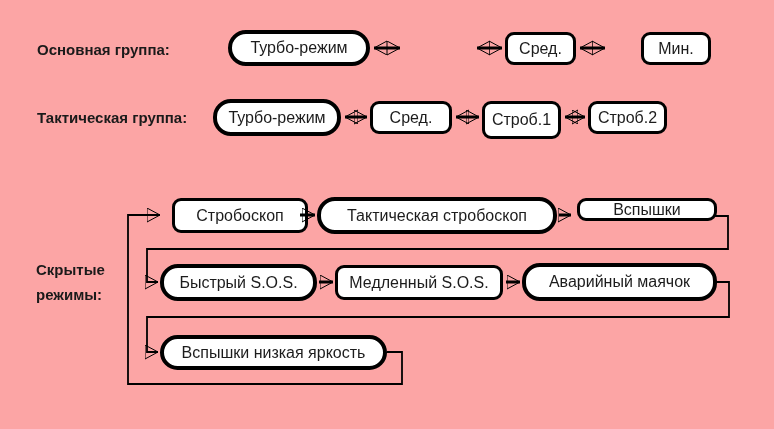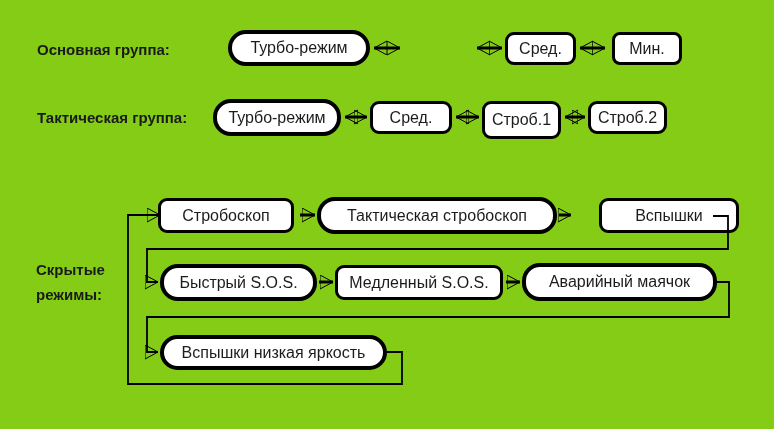--- a/index.html
+++ b/index.html
@@ -7,7 +7,7 @@
     position: relative;
     width: 774px;
     height: 429px;
-    background: #84cc16;
+    background: #fca5a5;
     font-family: "Liberation Sans", sans-serif;
     overflow: hidden;
   }

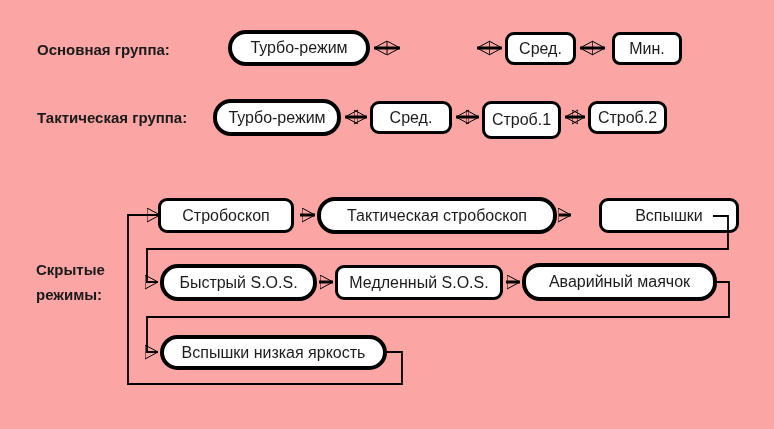--- a/index.html
+++ b/index.html
@@ -58,7 +58,7 @@
 
   <div class="box thick" style="left:228px; top:30px; width:142px; height:36px;">Турбо-режим</div>
   <div class="box" style="left:505px; top:32px; width:71px; height:33px;">Сред.</div>
-  <div class="box" style="left:612px; top:32px; width:70px; height:33px;border-radius:8px;">Мин.</div>
+  <div class="box" style="left:641px; top:32px; width:70px; height:33px;">Мин.</div>
 
   <div class="box thick" style="left:213px; top:99px; width:128px; height:37px;">Турбо-режим</div>
   <div class="box" style="left:370px; top:101px; width:82px; height:33px;">Сред.</div>

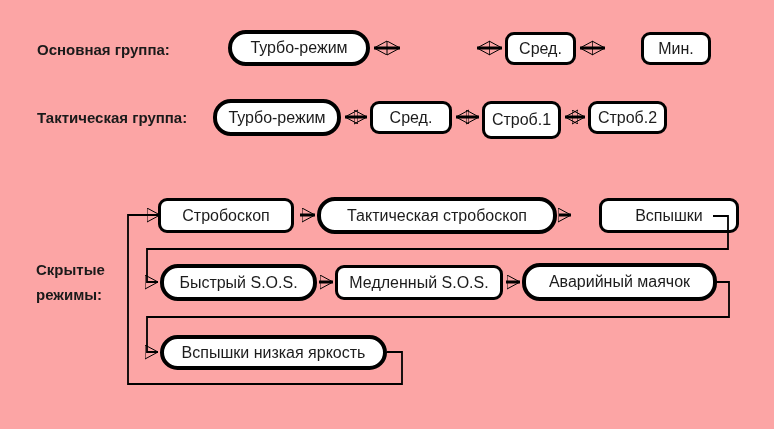--- a/index.html
+++ b/index.html
@@ -65,7 +65,7 @@
   <div class="box" style="left:482px; top:101px; width:79px; height:38px;">Строб.1</div>
   <div class="box" style="left:588px; top:101px; width:79px; height:33px;">Строб.2</div>
 
-  <div class="box" style="left:158px; top:198px; width:136px; height:35px;">Стробоскоп</div>
+  <div class="box" style="left:172px; top:198px; width:136px; height:35px;">Стробоскоп</div>
   <div class="box thick" style="left:317px; top:197px; width:240px; height:37px;">Тактическая стробоскоп</div>
   <div class="box" style="left:599px; top:198px; width:140px; height:35px;">Вспышки</div>
 

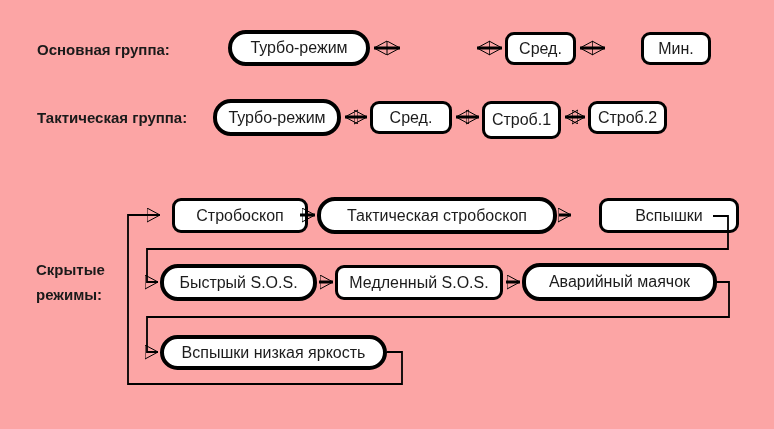--- a/index.html
+++ b/index.html
@@ -67,7 +67,7 @@
 
   <div class="box" style="left:172px; top:198px; width:136px; height:35px;">Стробоскоп</div>
   <div class="box thick" style="left:317px; top:197px; width:240px; height:37px;">Тактическая стробоскоп</div>
-  <div class="box" style="left:599px; top:198px; width:140px; height:35px;">Вспышки</div>
+  <div class="box" style="left:577px; top:198px; width:140px; height:23px;">Вспышки</div>
 
   <div class="box" style="left:335px; top:265px; width:168px; height:35px;">Медленный S.O.S.</div>
   <div class="box thick" style="left:160px; top:264px; width:157px; height:37px;">Быстрый S.O.S.</div>

